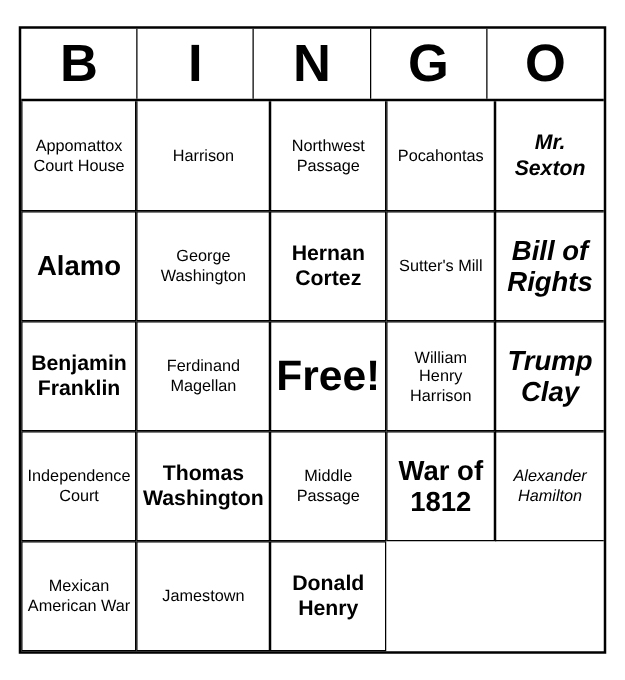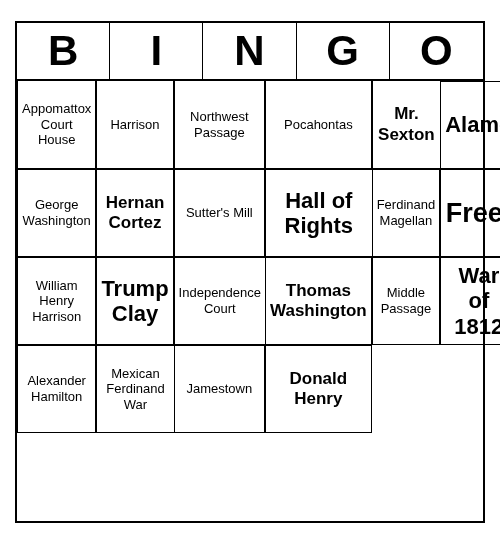--- a/index.html
+++ b/index.html
@@ -33,7 +33,7 @@
     }
     .bingo-grid {
       display: grid;
-      grid-template-columns: repeat(6, 1fr);
+      grid-template-columns: repeat(5, 1fr);
       grid-template-rows: repeat(5, 1fr);
     }
     .bingo-cell {

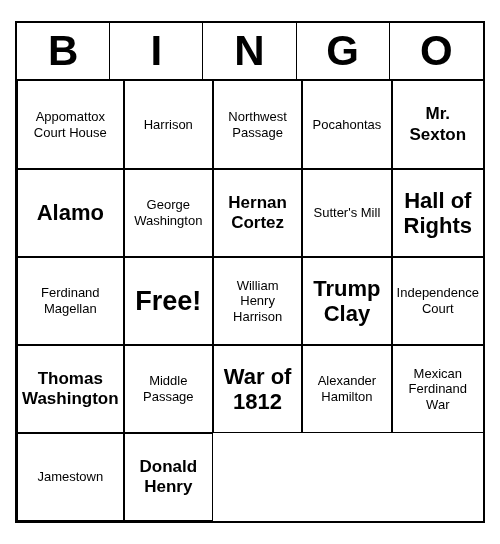--- a/index.html
+++ b/index.html
@@ -48,6 +48,7 @@
     }
     .bingo-cell:nth-child(5n) {
       border-right: none;
+      font-style: italic;
     }
     .bingo-cell:nth-child(-n+5) {
       border-top: none;

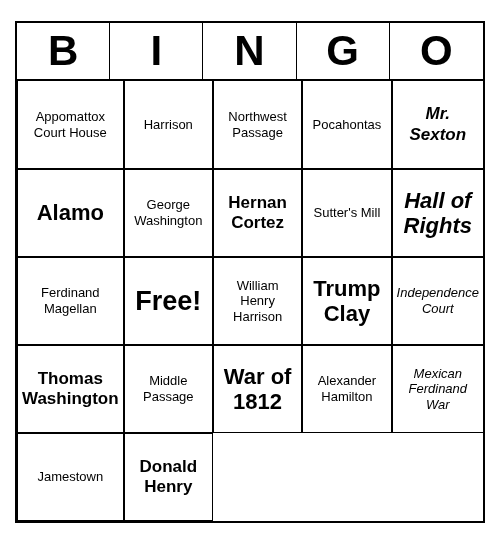--- a/index.html
+++ b/index.html
@@ -112,7 +112,7 @@
         <span class="cell-text">Sutter's Mill</span>
       </div>
       <div class="bingo-cell">
-        <span class="cell-text large">Hall of Rights</span>
+        <span class="cell-text large">Bill of Rights</span>
       </div>
       <div class="bingo-cell">
         <span class="cell-text">Ferdinand Magellan</span>

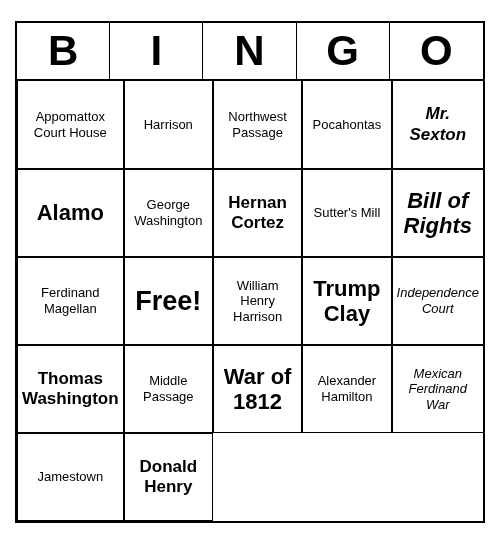--- a/index.html
+++ b/index.html
@@ -115,6 +115,9 @@
         <span class="cell-text large">Bill of Rights</span>
       </div>
       <div class="bingo-cell">
+        <span class="cell-text medium">Benjamin Franklin</span>
+      </div>
+      <div class="bingo-cell">
         <span class="cell-text">Ferdinand Magellan</span>
       </div>
       <div class="bingo-cell">

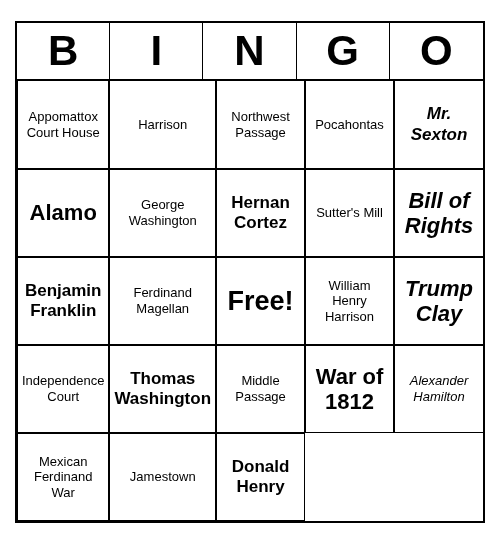--- a/index.html
+++ b/index.html
@@ -68,7 +68,7 @@
       line-height: 1.2;
     }
     .cell-text.free {
-      font-size: 27px;
+      font-size: 34px;
       font-weight: bold;
     }
   </style>

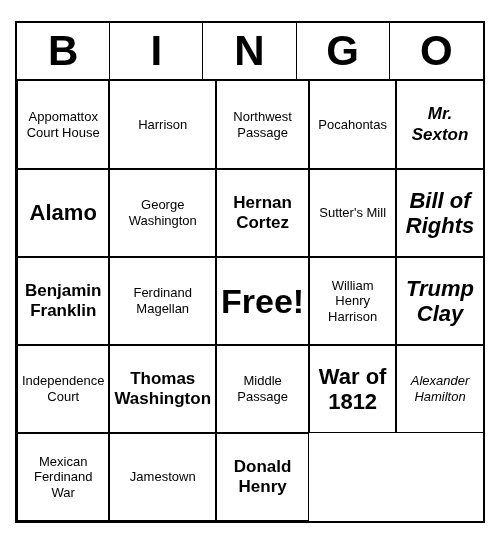--- a/index.html
+++ b/index.html
@@ -145,7 +145,7 @@
         <span class="cell-text">Alexander Hamilton</span>
       </div>
       <div class="bingo-cell">
-        <span class="cell-text">Mexican Ferdinand War</span>
+        <span class="cell-text">Mexican American War</span>
       </div>
       <div class="bingo-cell">
         <span class="cell-text">Jamestown</span>

